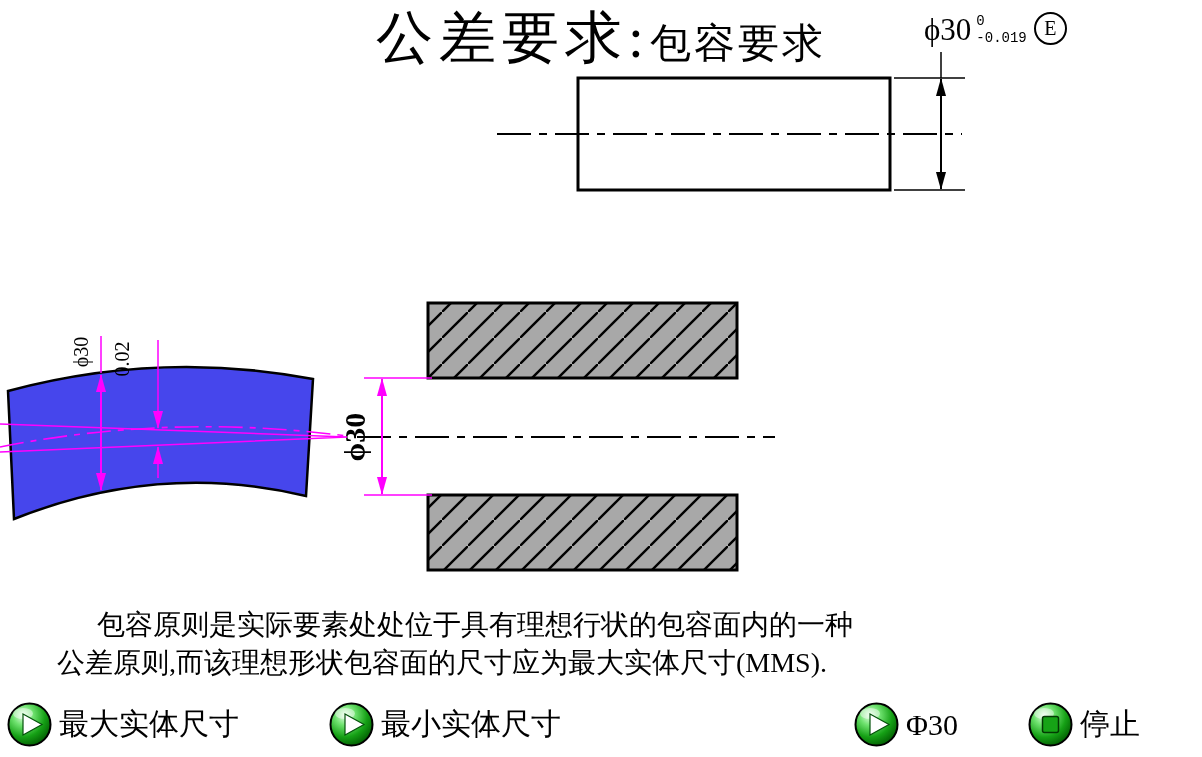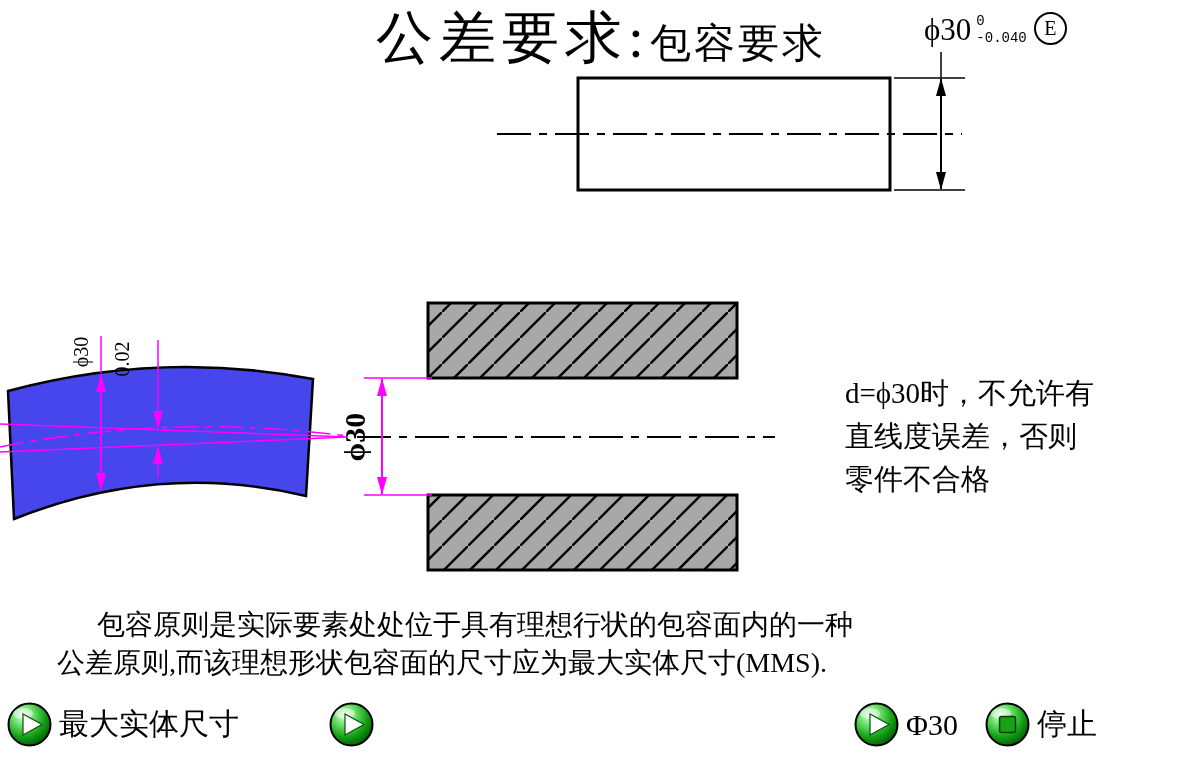--- a/index.html
+++ b/index.html
@@ -91,7 +91,7 @@
     <span class="nom">ϕ30</span>
     <span class="tols">
       <span>0</span>
-      <span>-0.040</span>
+      <span>-0.019</span>
     </span>
     <span class="ecirc">E</span>
   </div>

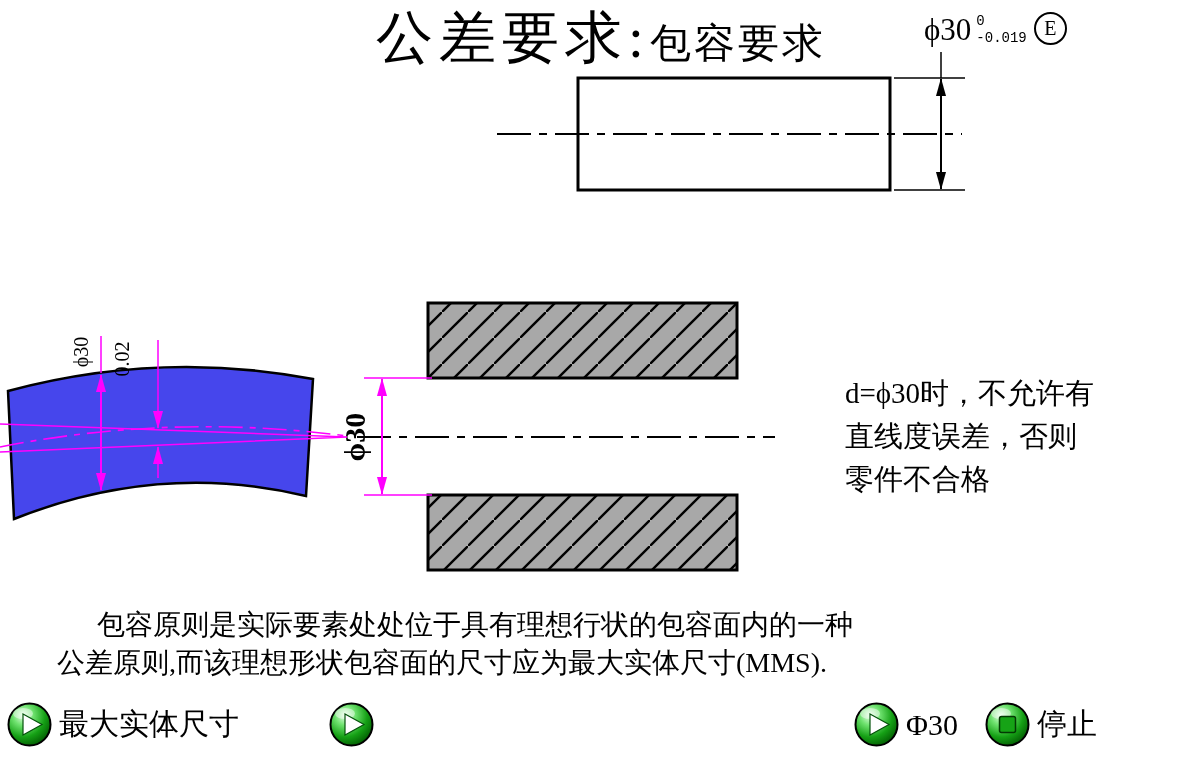--- a/index.html
+++ b/index.html
@@ -96,11 +96,6 @@
     <span class="ecirc">E</span>
   </div>
 
-  <div class="abs note">
-    <div>d=ϕ30时，不允许有</div>
-    <div>直线度误差，否则</div>
-    <div>零件不合格</div>
-  </div>
 
   <div class="abs para">
     <div class="ind">包容原则是实际要素处处位于具有理想行状的包容面内的一种</div>

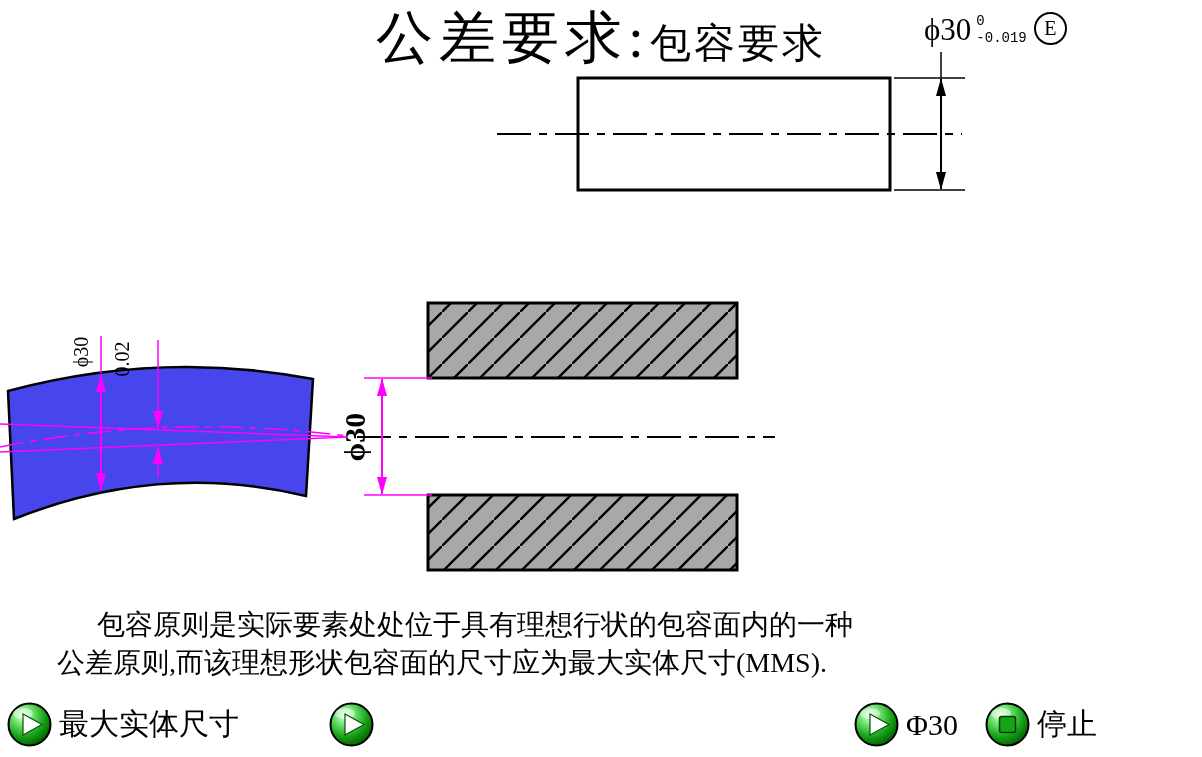--- a/index.html
+++ b/index.html
@@ -117,6 +117,7 @@
       <ellipse cx="17" cy="12.5" rx="10" ry="5.5" fill="#fff" opacity="0.45"></ellipse>
       <path d="M17 13 L36 23.5 L17 34 Z" fill="#fff" stroke="#04520a" stroke-width="1.2"></path>
     </svg>
+    <span>最小实体尺寸</span>
   </div>
 
 

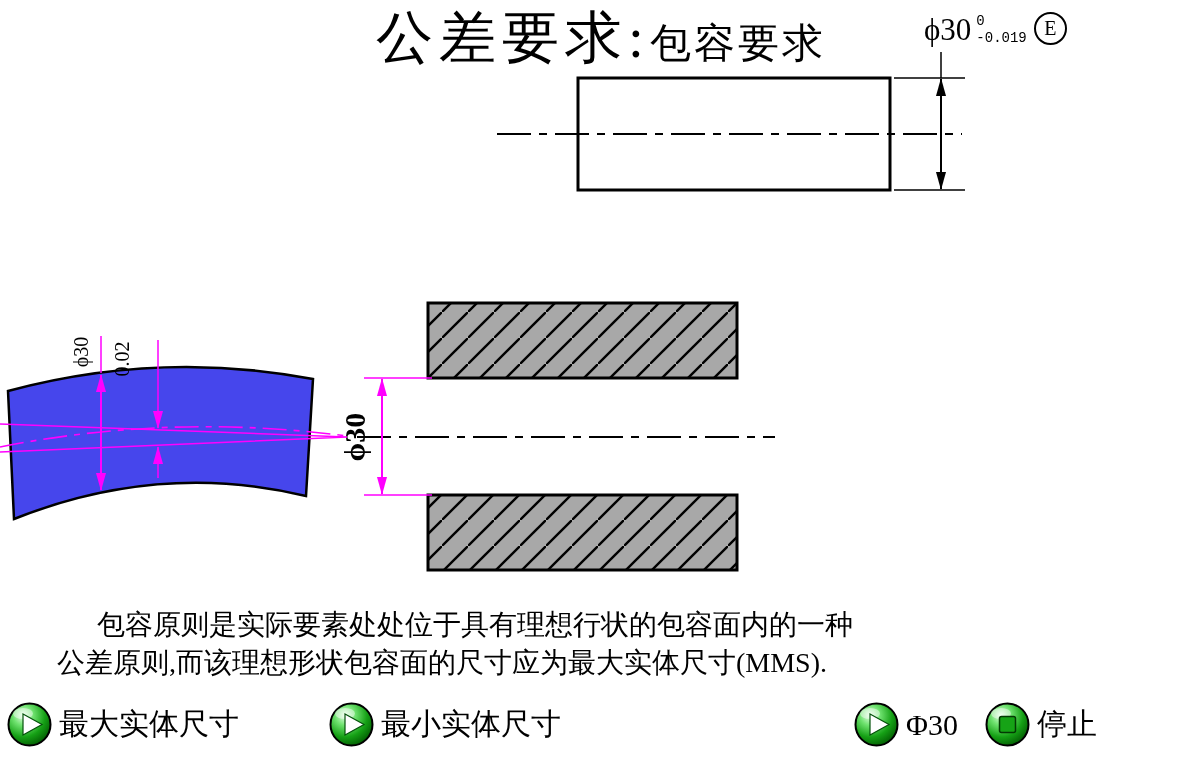--- a/index.html
+++ b/index.html
@@ -130,7 +130,7 @@
     <span>Φ30</span>
   </div>
 
-  <div class="abs btn" style="left:984px">
+  <div class="abs btn" style="left:1027px">
     <svg width="47" height="47" viewBox="0 0 47 47">
       <circle cx="23.5" cy="23.5" r="21" fill="url(#ball)" stroke="#000" stroke-width="2"></circle>
       <ellipse cx="17" cy="12.5" rx="10" ry="5.5" fill="#fff" opacity="0.45"></ellipse>

